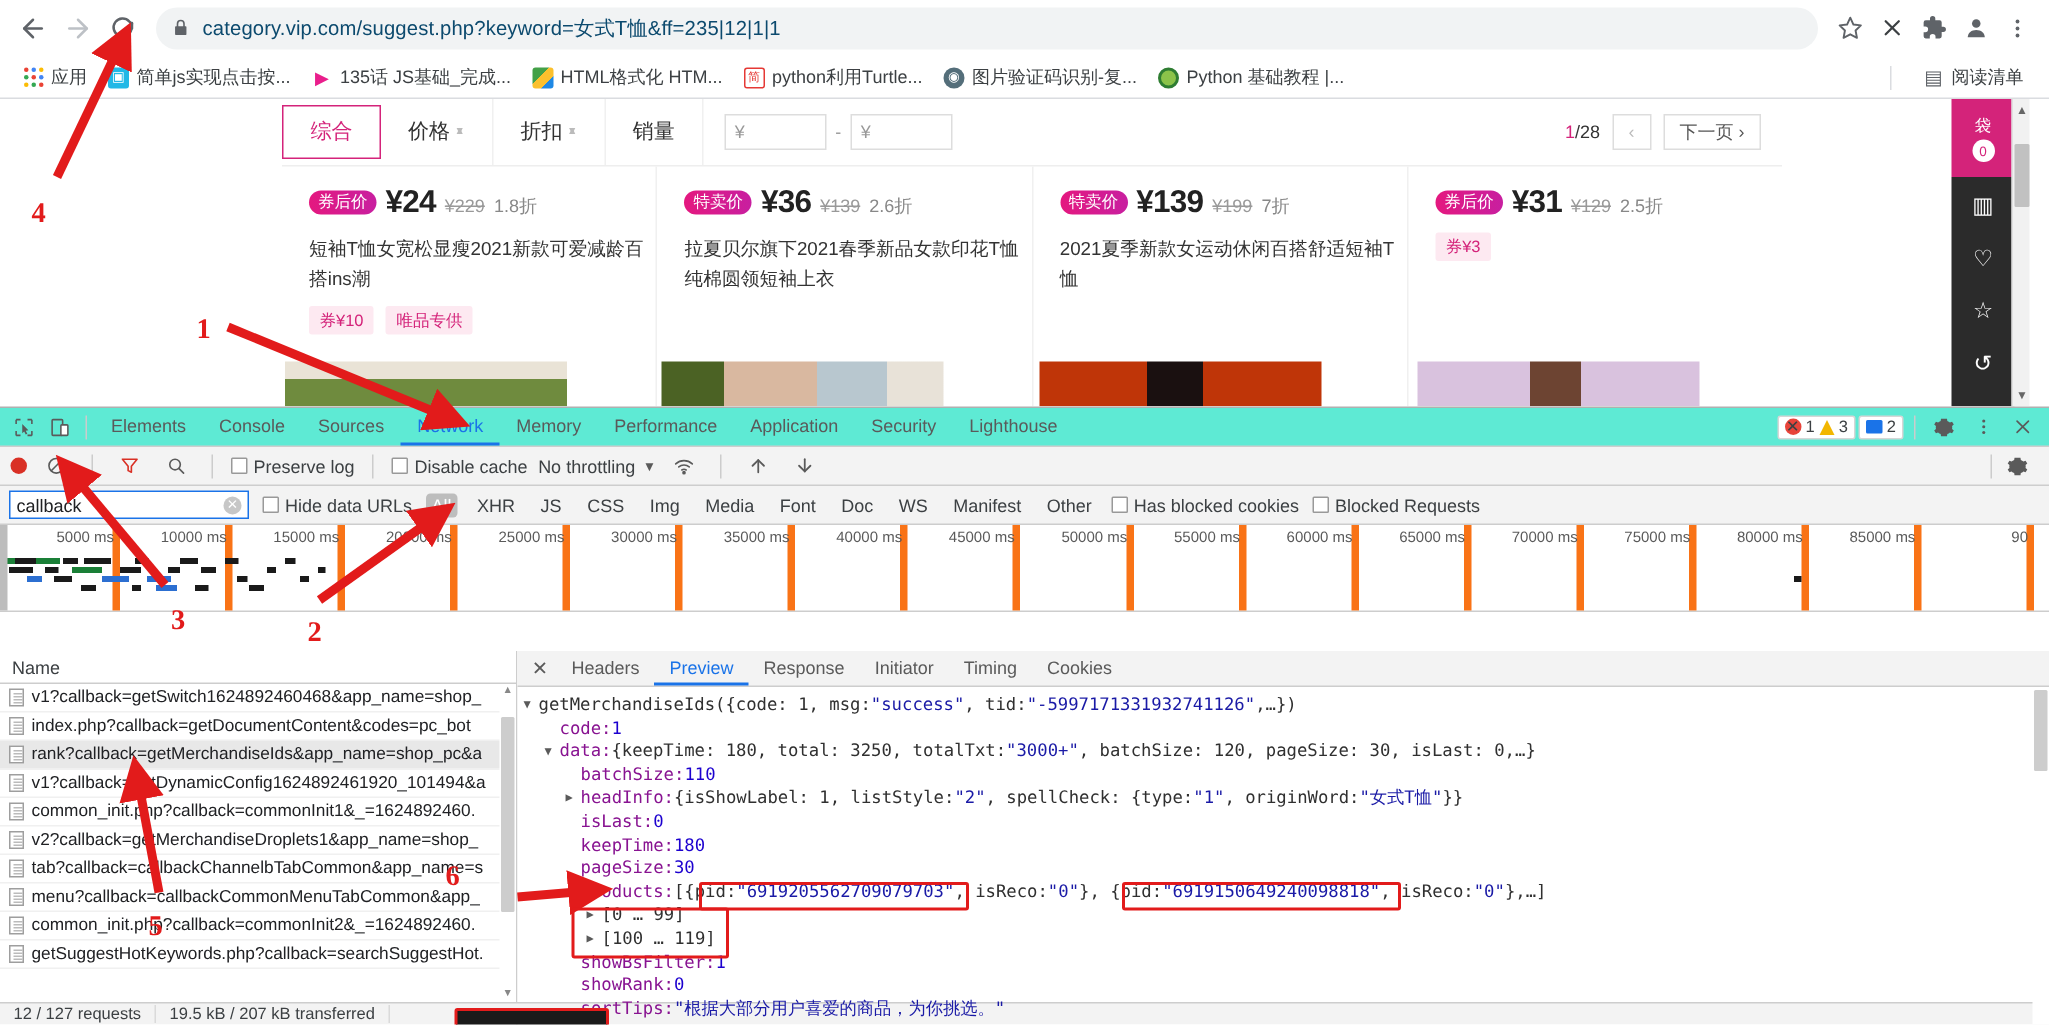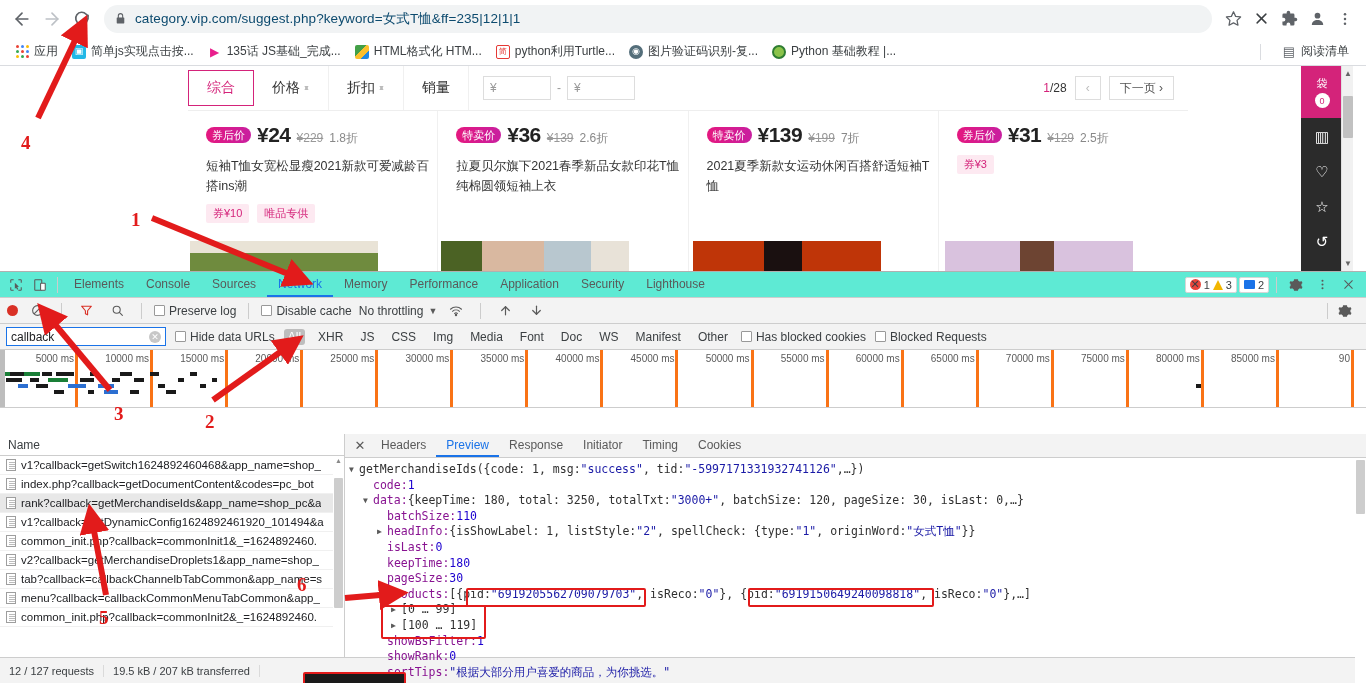--- a/index.html
+++ b/index.html
@@ -127,7 +127,7 @@
 
   #dt-timeline{height:58px;background:#fff;border-bottom:1px solid #cdcdcd;position:relative;overflow:hidden;}
   #tl-ticks{position:absolute;left:0;top:0;width:1366px;height:20px;}
-  .tl-tick{position:absolute;top:0;height:58px;border-left:3px solid #f97316;}
+  .tl-tick{position:absolute;top:0;height:58px;border-left:5px solid #f97316;}
   .tl-tick span{position:absolute;right:4px;top:3px;font-size:10px;color:#5a5a5a;white-space:nowrap;}
   #tl-bars{position:absolute;left:0;top:22px;height:32px;width:1366px;}
   .tlb{position:absolute;height:4px;}

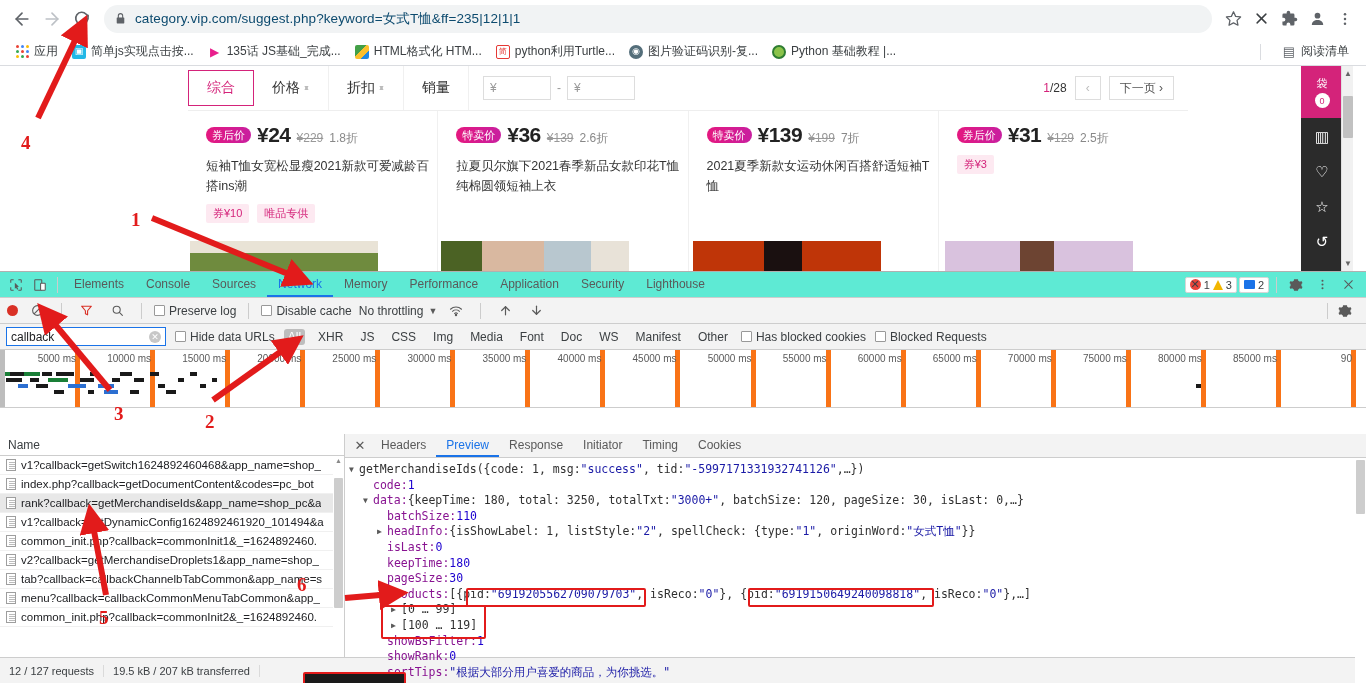--- a/index.html
+++ b/index.html
@@ -687,6 +687,10 @@
               <span class="file-ico"></span>
               <span class="req-name">common_init.php?callback=commonInit2&amp;_=1624892460.</span>
             </div>
+            <div class="req-row">
+              <span class="file-ico"></span>
+              <span class="req-name">getSuggestHotKeywords.php?callback=searchSuggestHot.</span>
+            </div>
           </div>
         <div id="req-scroll">
           <span style="position:absolute;left:2px;top:1px;color:#888;font-size:7px;">▲</span>

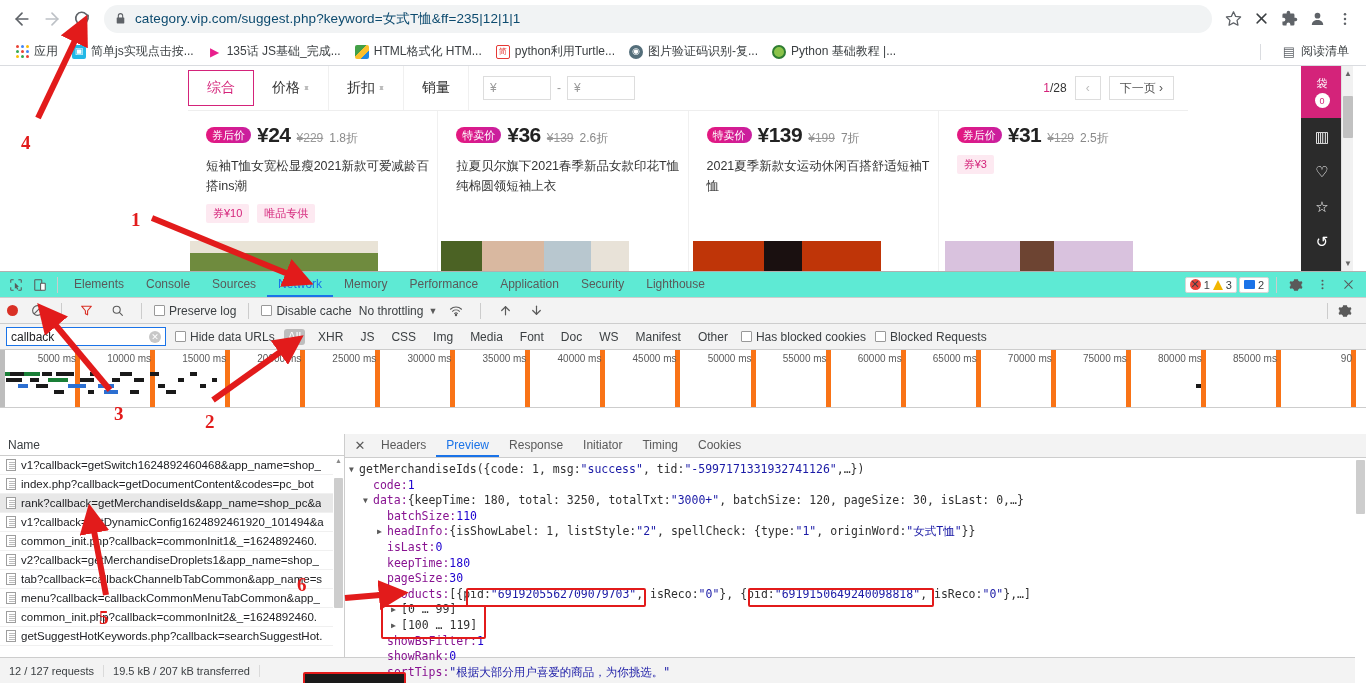--- a/index.html
+++ b/index.html
@@ -143,7 +143,7 @@
   .req-name{font-size:11.5px;color:#202124;overflow:hidden;text-overflow:clip;}
   #req-scroll{position:absolute;right:0;top:0;width:11px;height:100%;background:#fff;}
   #req-thumb{position:absolute;left:1px;top:22px;width:9px;height:130px;background:#cdcdcd;border-radius:1px;}
-  #status-bar{height:26px;border-top:1px solid #cdcdcd;display:flex;align-items:center;gap:0;background:#f3f3f3;font-size:11px;color:#3c4043;position:absolute;left:0;right:0;bottom:0;}
+  #status-bar{height:15px;border-top:1px solid #cdcdcd;display:flex;align-items:center;gap:0;background:#f3f3f3;font-size:11px;color:#3c4043;position:absolute;left:0;right:0;bottom:0;}
   #status-bar div{padding:0 9px;border-right:1px solid #dadada;}
 
   #detail-panel{flex:1 1 auto;display:flex;flex-direction:column;min-width:0;background:#fff;}

